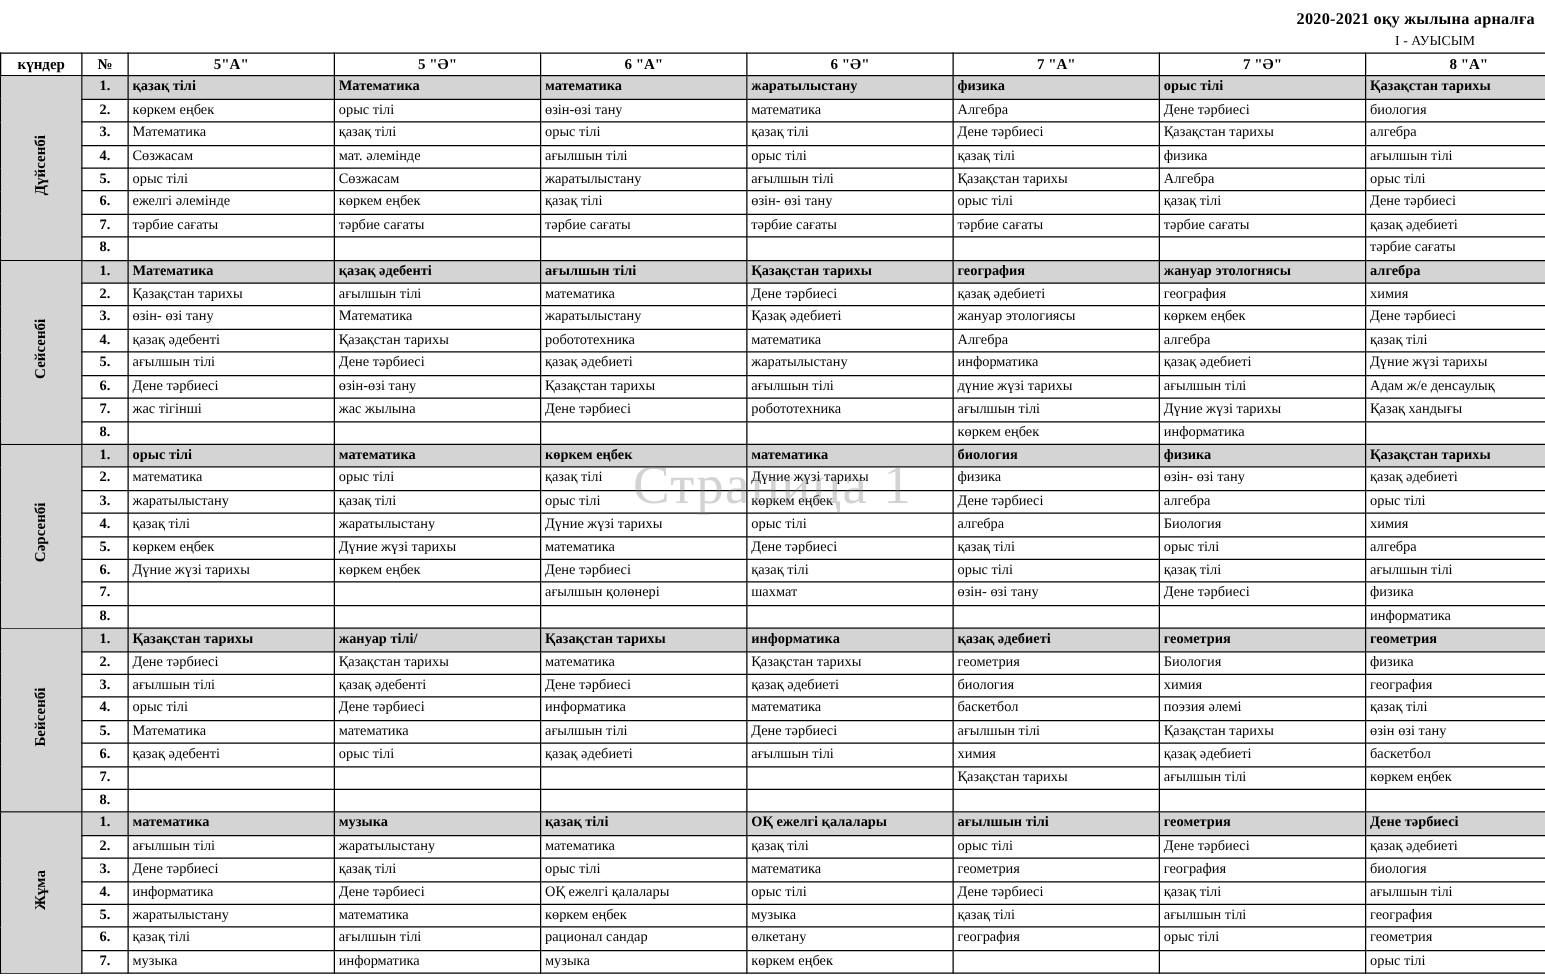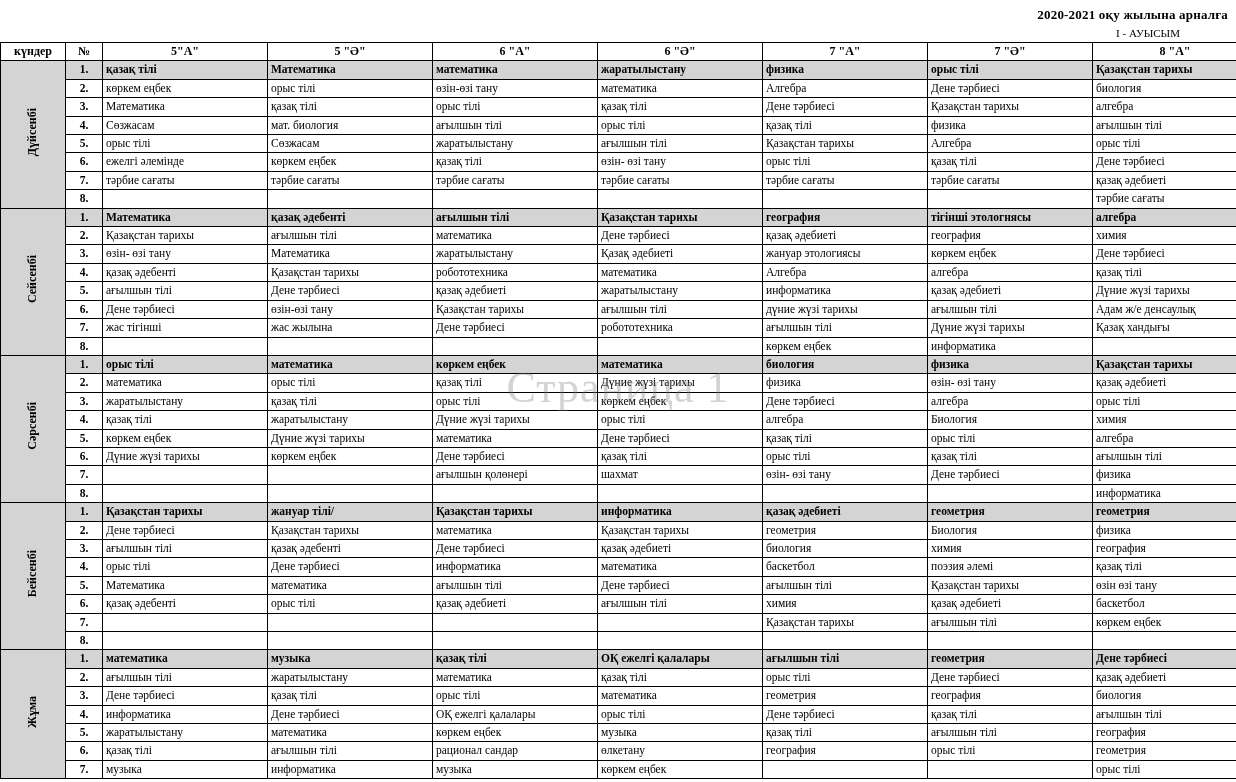--- a/index.html
+++ b/index.html
@@ -148,7 +148,7 @@
         <tr>
           <td class="col-num">4.</td>
           <td class="col-cls">Сөзжасам</td>
-          <td class="col-cls">мат. биология</td>
+          <td class="col-cls">мат. әлемінде</td>
           <td class="col-cls">ағылшын тілі</td>
           <td class="col-cls">орыс тілі</td>
           <td class="col-cls">қазақ тілі</td>

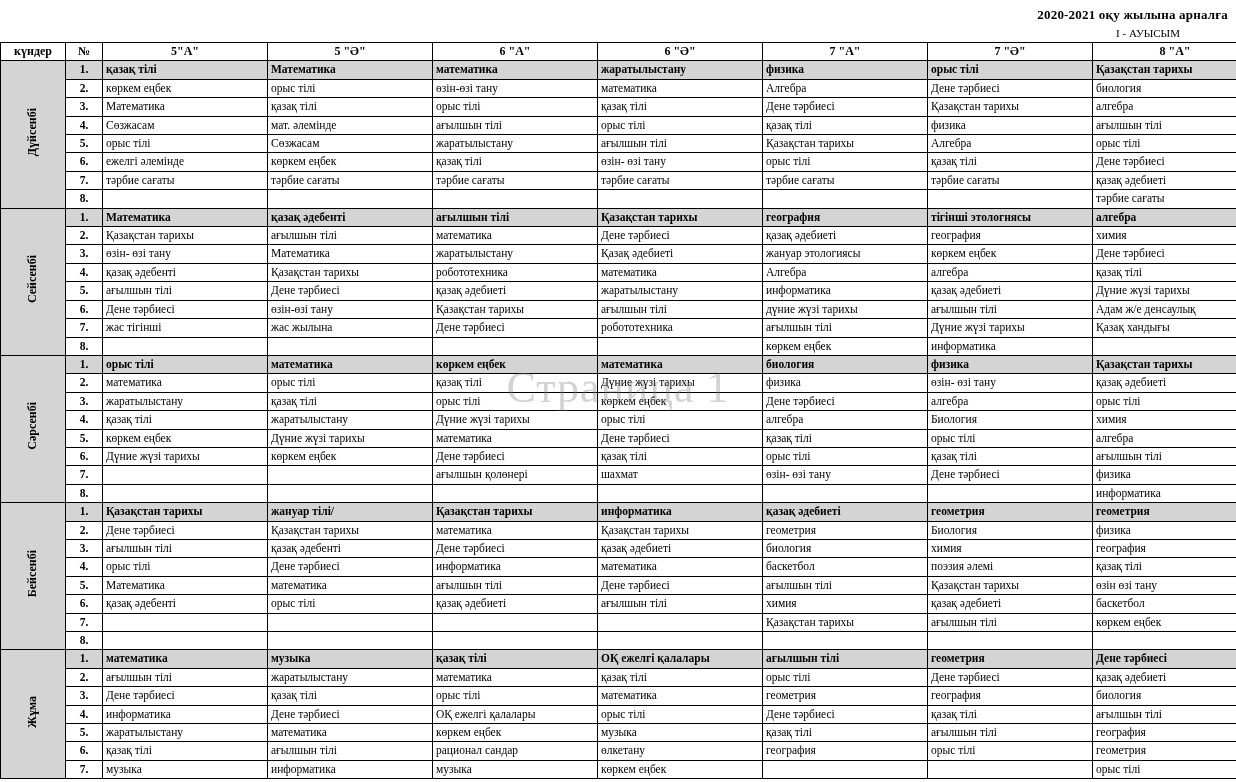--- a/index.html
+++ b/index.html
@@ -203,7 +203,7 @@
           <td class="col-cls">ағылшын тілі</td>
           <td class="col-cls">Қазақстан тарихы</td>
           <td class="col-cls">география</td>
-          <td class="col-cls">тігінші этологнясы</td>
+          <td class="col-cls">жануар этологнясы</td>
           <td class="col-cls">алгебра</td>
         </tr>
         <tr>

